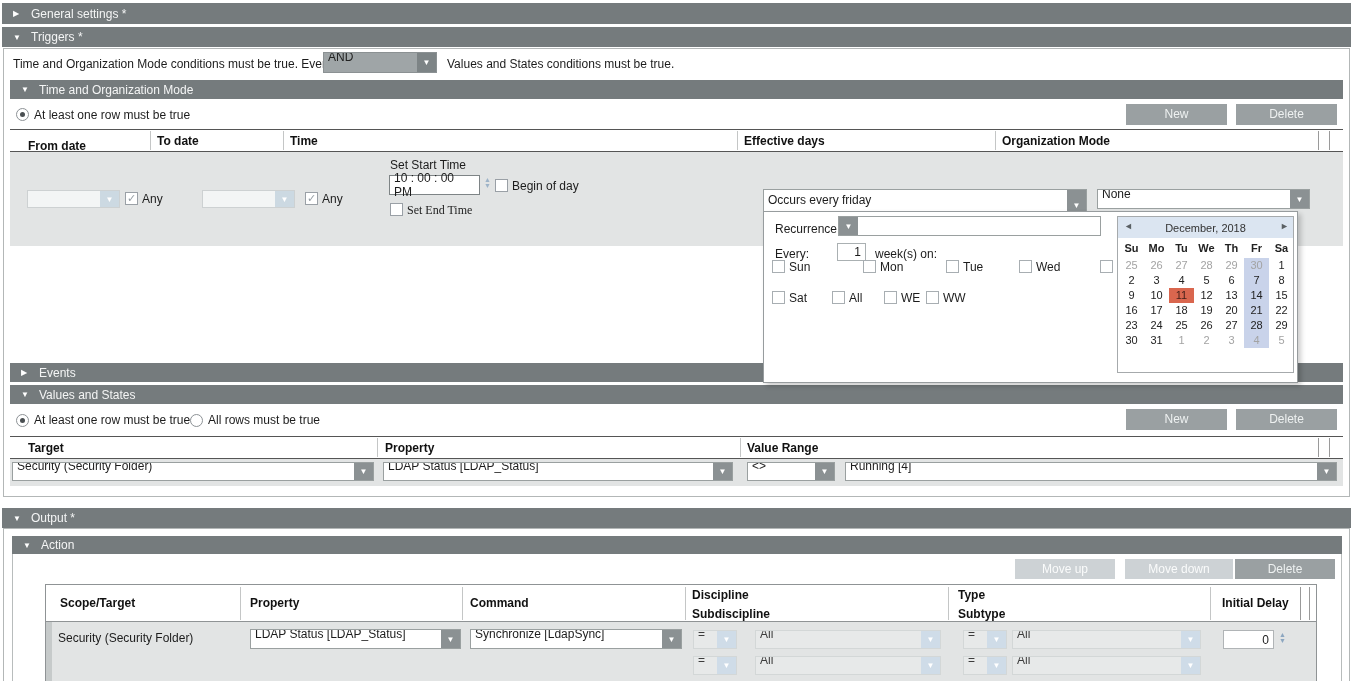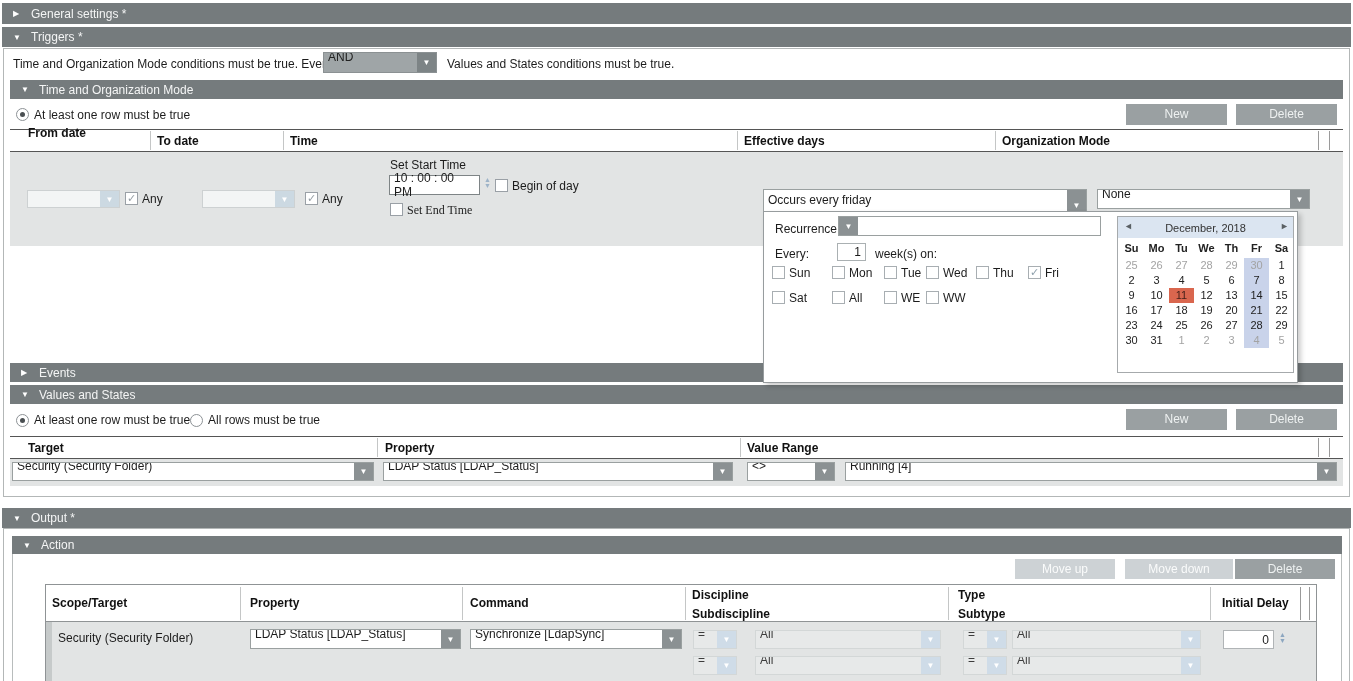--- a/index.html
+++ b/index.html
@@ -92,7 +92,7 @@
   <div class="btn" style="left:1236px;top:104px;">Delete</div>
 
   <div class="hline" style="left:10px;top:129px;width:1333px;"></div>
-  <span class="th" style="left:28px;top:126px;">From date</span>
+  <span class="th" style="left:28px;top:139px;">From date</span>
   <span class="th" style="left:157px;top:134px;">To date</span>
   <span class="th" style="left:290px;top:134px;">Time</span>
   <span class="th" style="left:744px;top:134px;">Effective days</span>

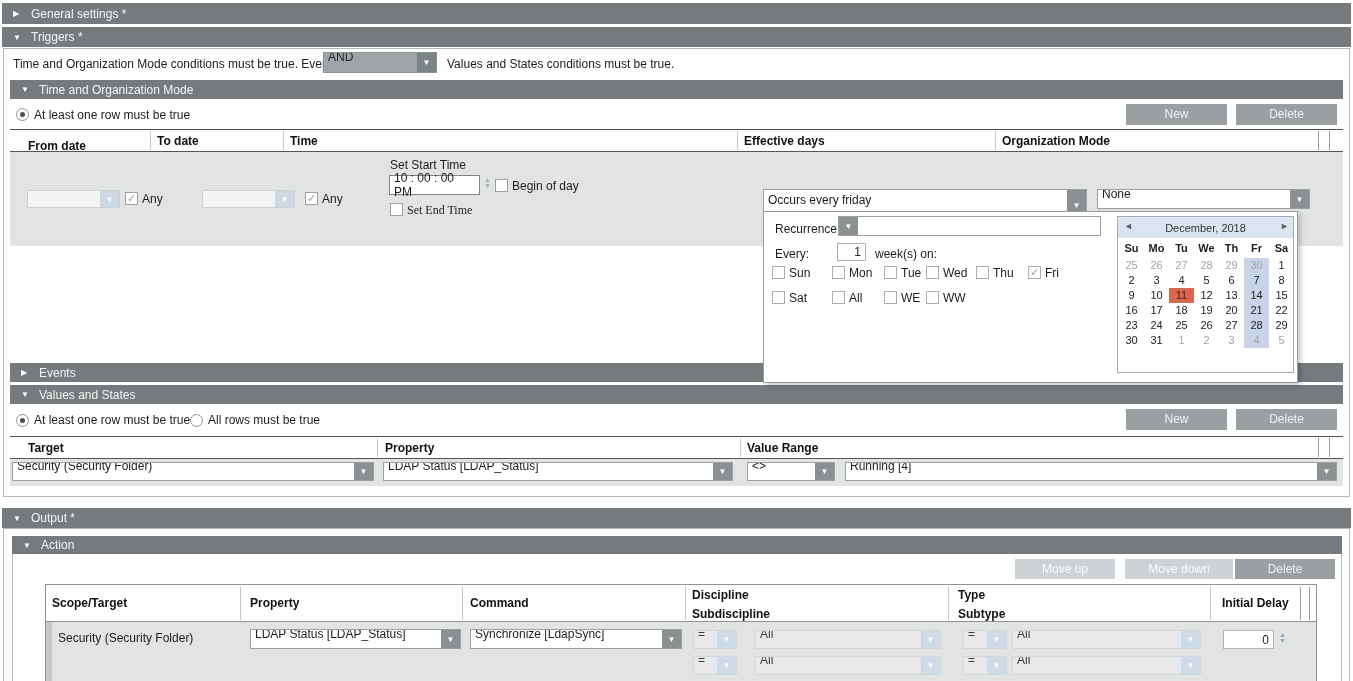--- a/index.html
+++ b/index.html
@@ -153,7 +153,7 @@
   <span class="lbl" style="left:775px;top:247px;z-index:6;">Every:</span>
   <div class="inp right" style="left:837px;top:243px;width:29px;height:18px;z-index:6;border-color:#aab0b2;">1</div>
   <span class="lbl" style="left:875px;top:247px;z-index:6;">week(s) on:</span>
-  <div class="dayrow" style="left:772px;top:265px;z-index:6;" id="dayrow1">
+  <div class="dayrow" style="left:772px;top:259px;z-index:6;gap:31px;" id="dayrow1">
       <span class="daycb" style="width: 60px;">
         <span class="bx"></span>
         <span>Sun</span>

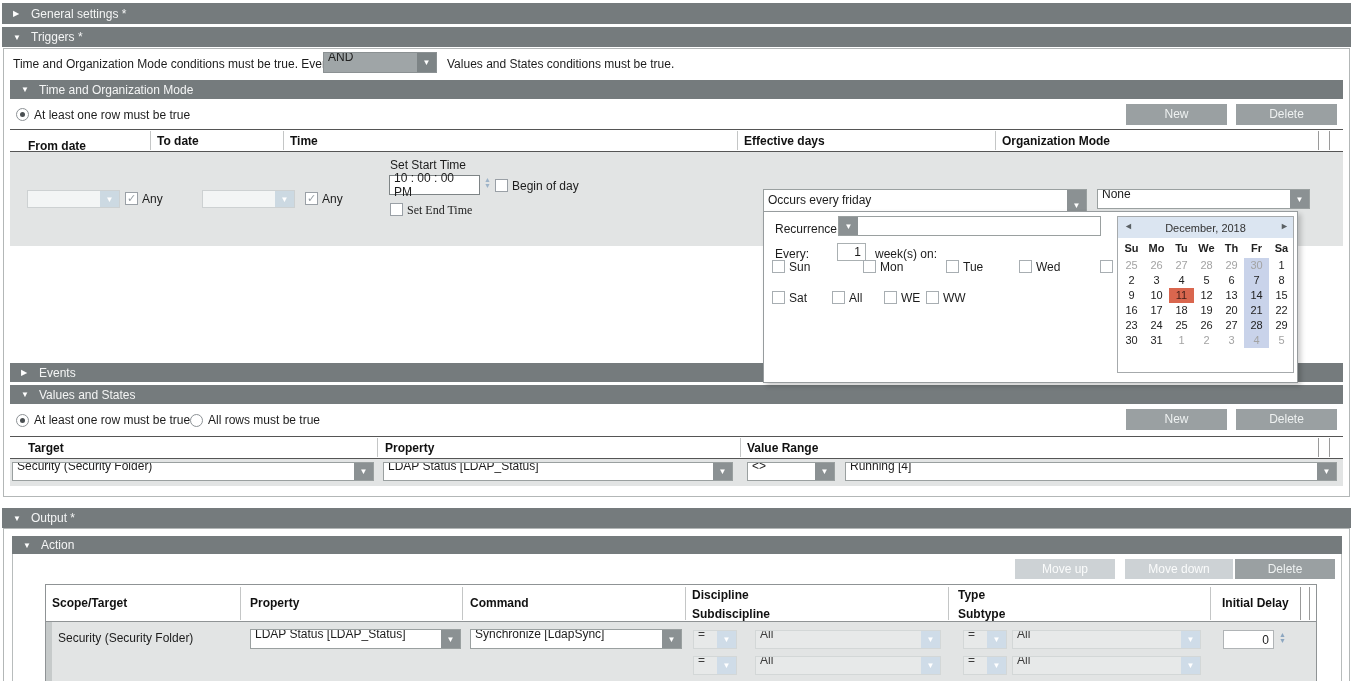--- a/index.html
+++ b/index.html
@@ -320,7 +320,7 @@
   <div class="btn" style="left:1235px;top:559px;width:100px;height:20px;">Delete</div>
 
   <div class="panel" style="left:45px;top:584px;width:1272px;height:97px;border-color:#8f9395;border-bottom:none;background:transparent;"></div>
-  <span class="th" style="left:52px;top:596px;">Scope/Target</span>
+  <span class="th" style="left:60px;top:596px;">Scope/Target</span>
   <span class="th" style="left:250px;top:596px;">Property</span>
   <span class="th" style="left:470px;top:596px;">Command</span>
   <span class="th" style="left:692px;top:588px;">Discipline</span>

